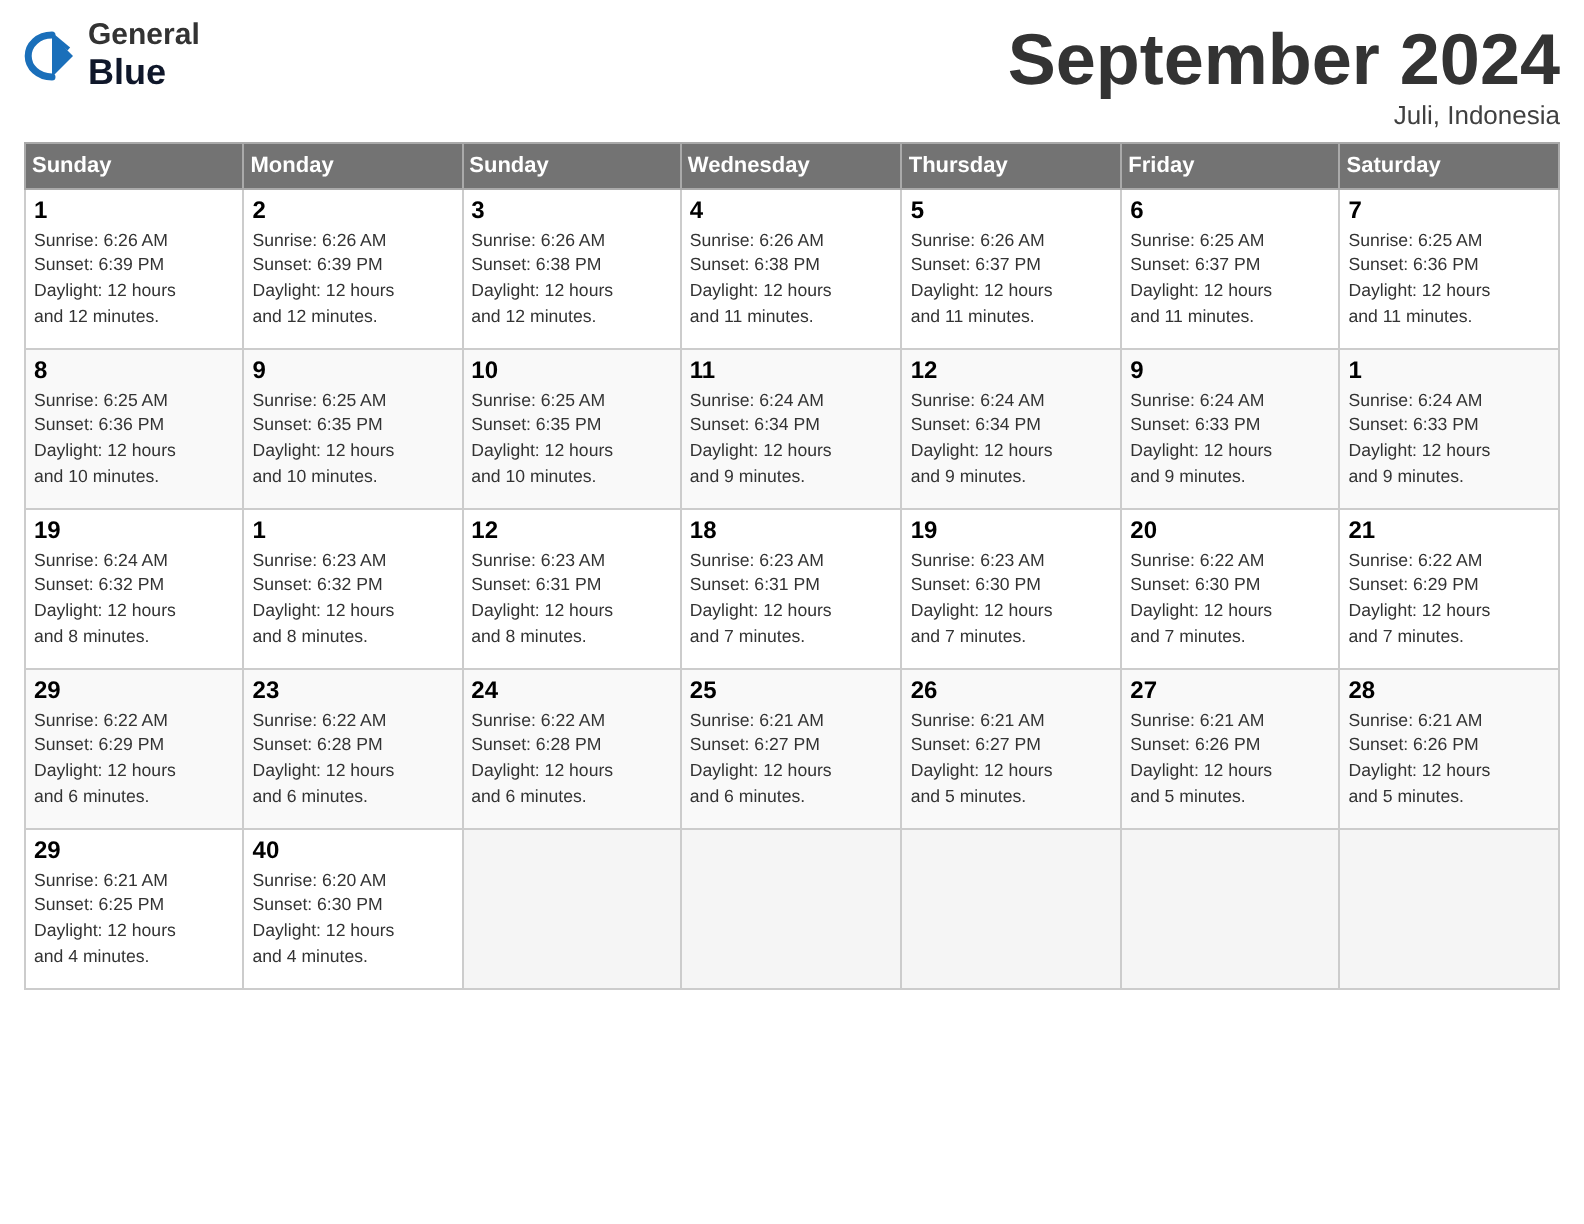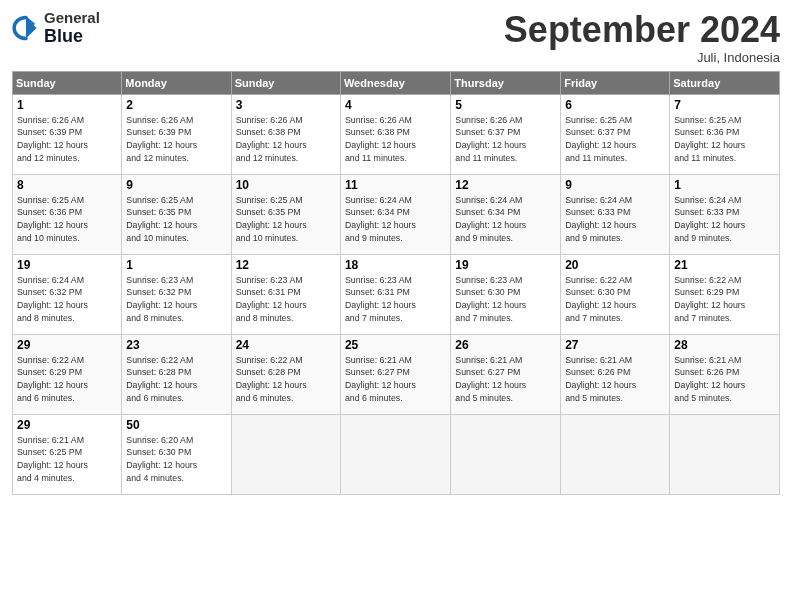--- a/index.html
+++ b/index.html
@@ -347,7 +347,7 @@
 and 4 minutes.</div>
           </td>
           <td>
-            <span class="day-num">50</span>
+            <span class="day-num">40</span>
             <div class="day-info" style="white-space: pre-line;">Sunrise: 6:20 AM
 Sunset: 6:30 PM
 Daylight: 12 hours

